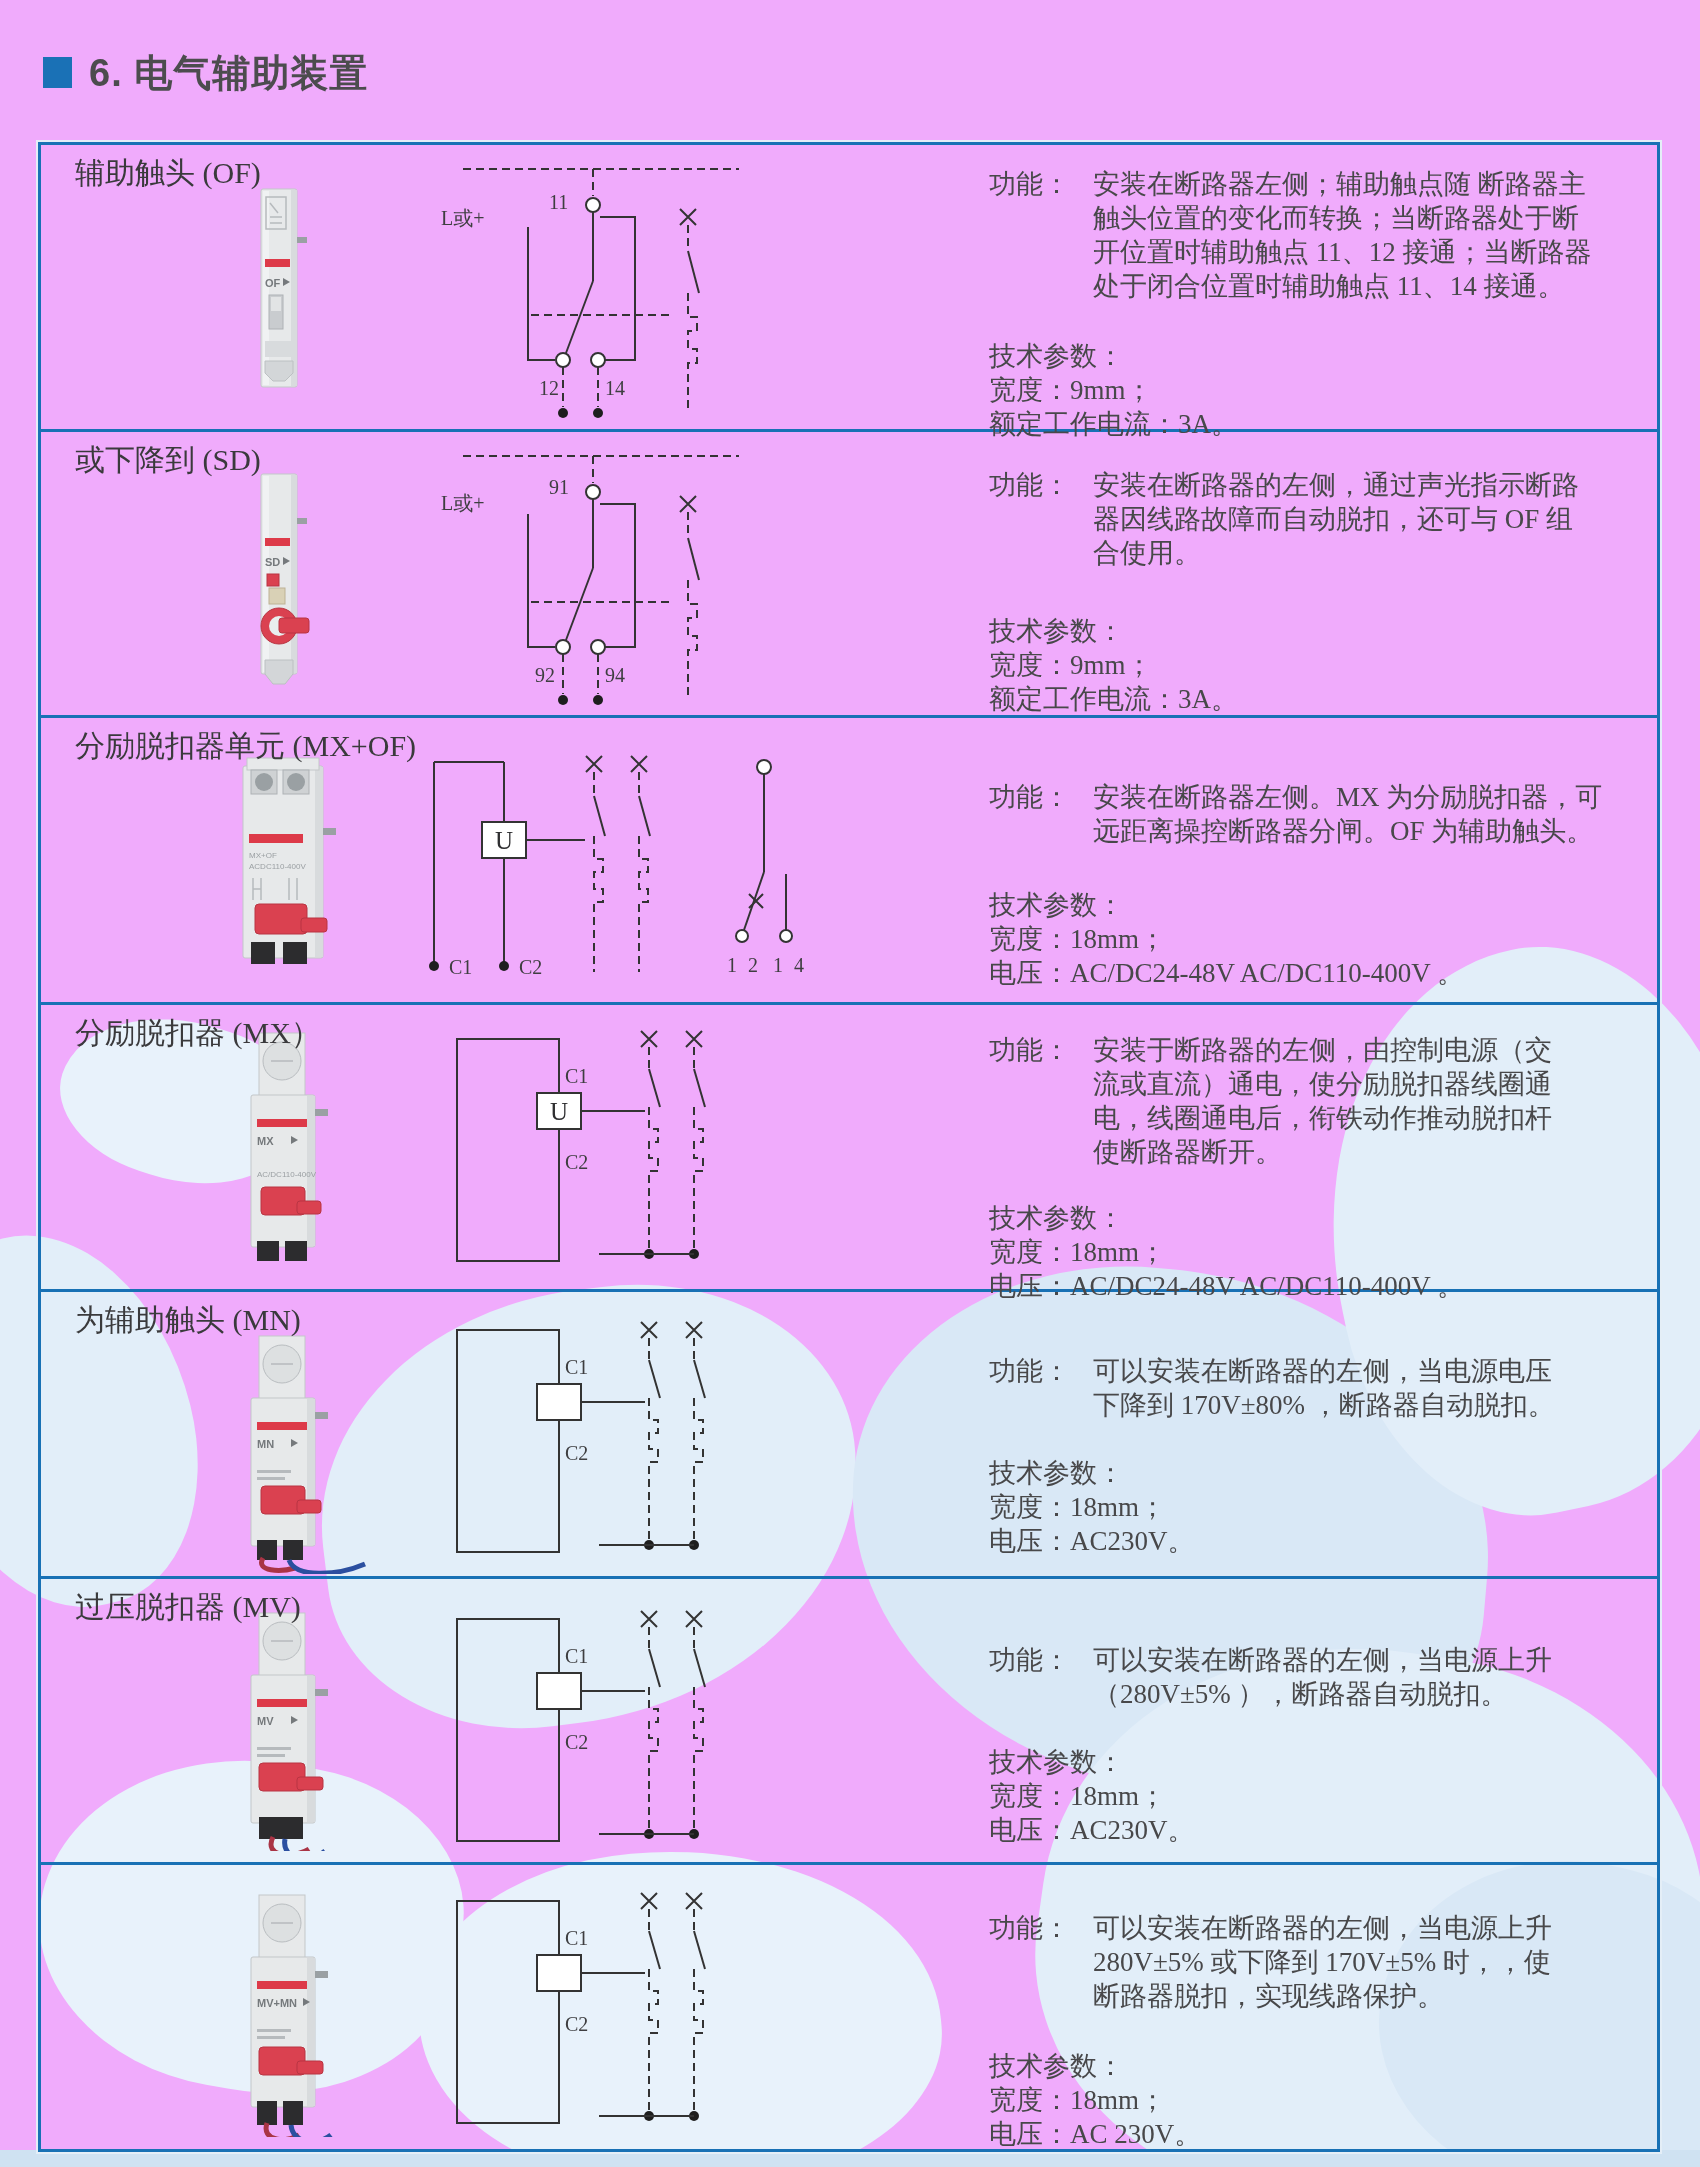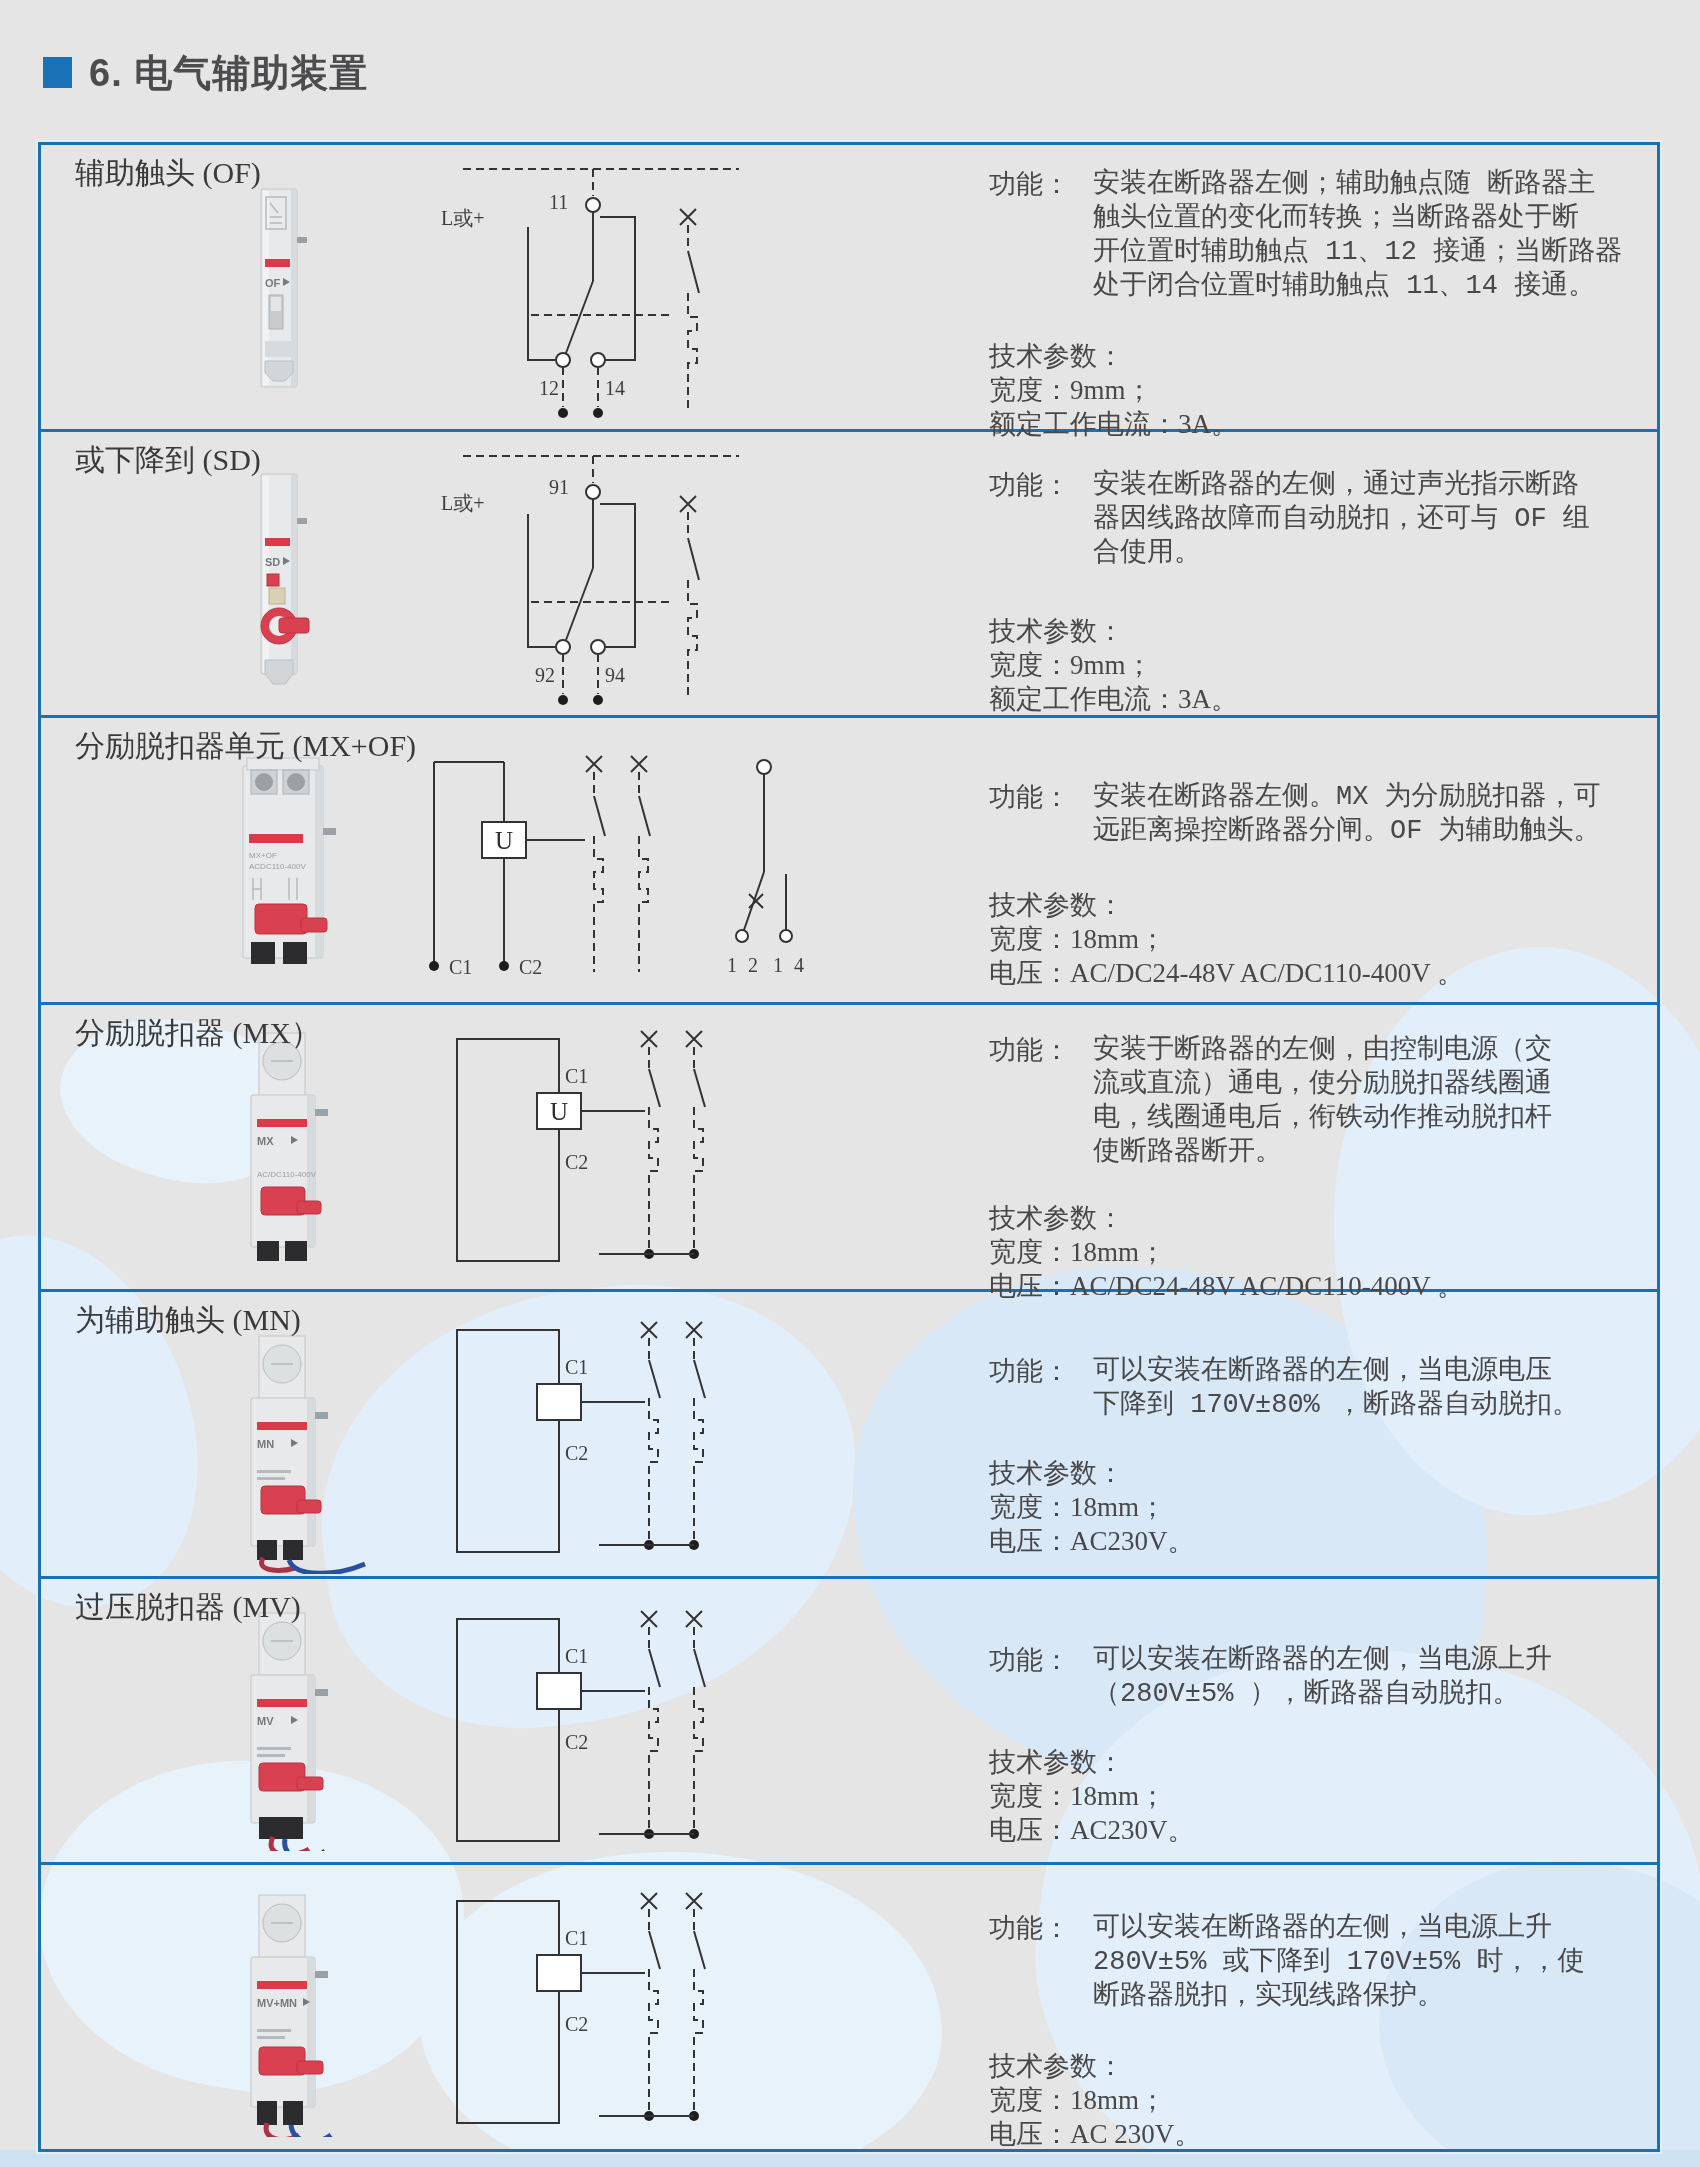--- a/index.html
+++ b/index.html
@@ -5,7 +5,7 @@
   * { margin:0; padding:0; box-sizing:border-box; }
   html,body { width:1700px; height:2167px; background:#ffffff; overflow:hidden;
     font-family:"Liberation Serif","DejaVu Serif",serif; }
-  .page { position:relative; width:1700px; height:2167px; background:#e5e5e5; }
+  .page { position:relative; width:1700px; height:2167px; background:#f0abfc; }
 
   
   .blob { position:absolute; background:#e2eef9; z-index:0; }

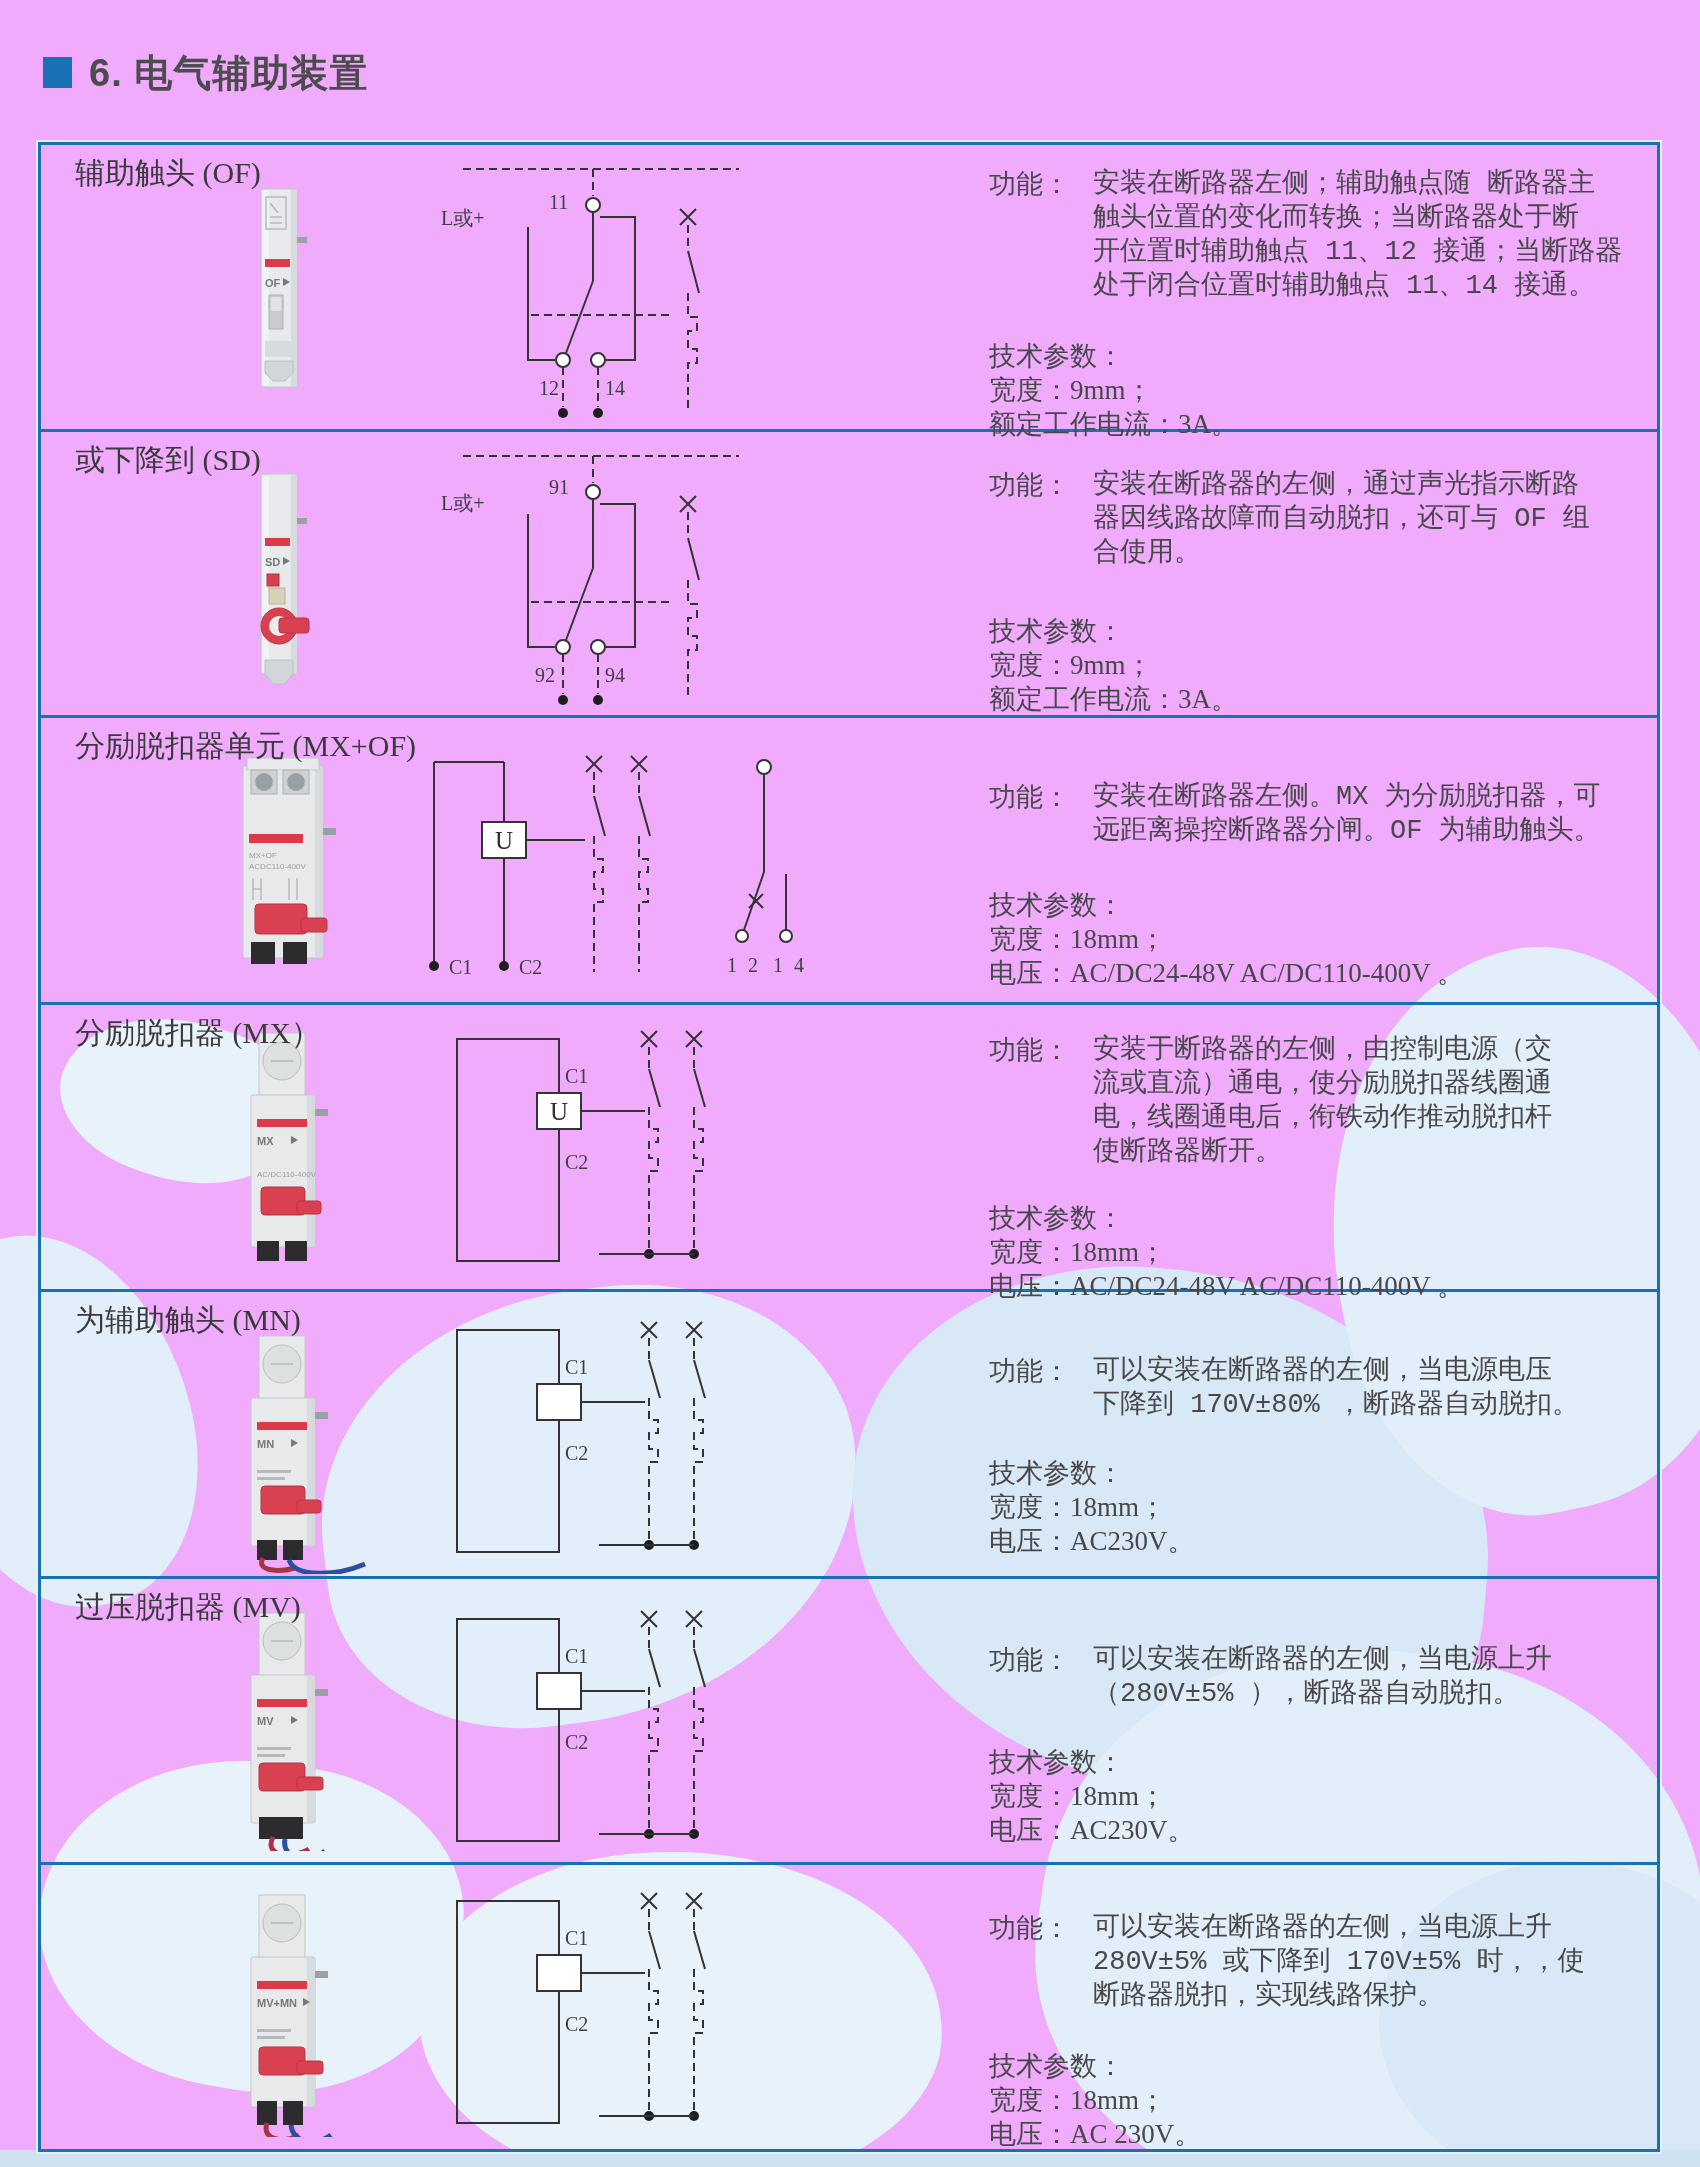--- a/index.html
+++ b/index.html
@@ -35,7 +35,7 @@
     font-size:27px; line-height:34px; z-index:2; }
   .func { display:flex; }
   .func-label { width:104px; flex:0 0 104px; }
-  .func-lines { white-space:pre-line;font-family:Liberation Mono, monospace; }
+  .func-lines { white-space:pre-line; }
   .tech-lines { white-space:pre-line; }
 
   

